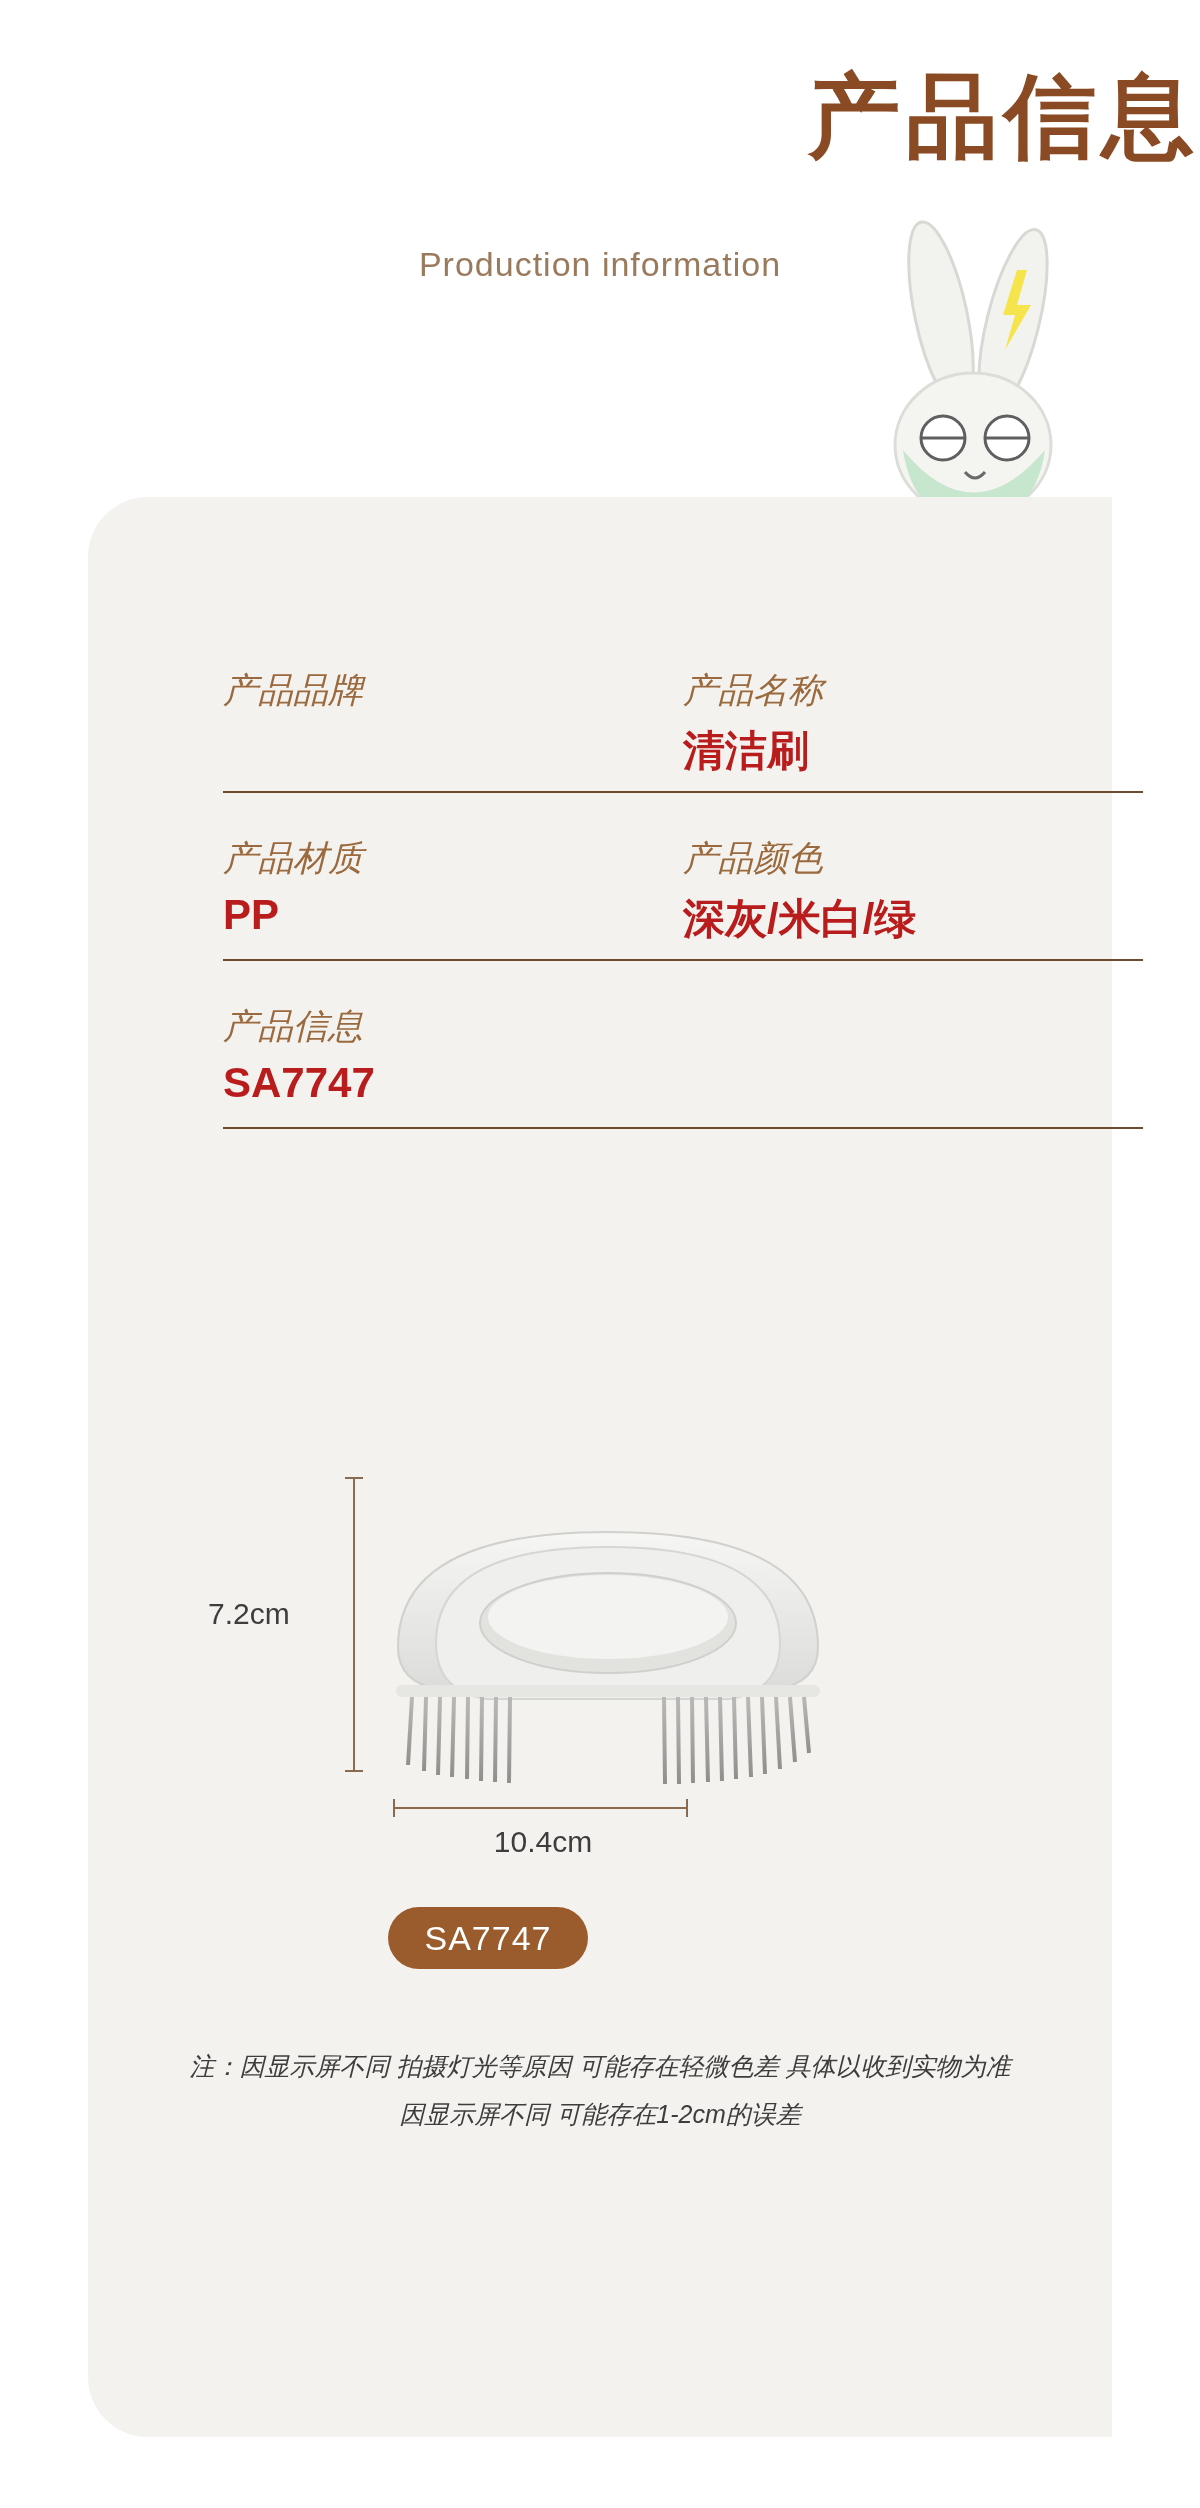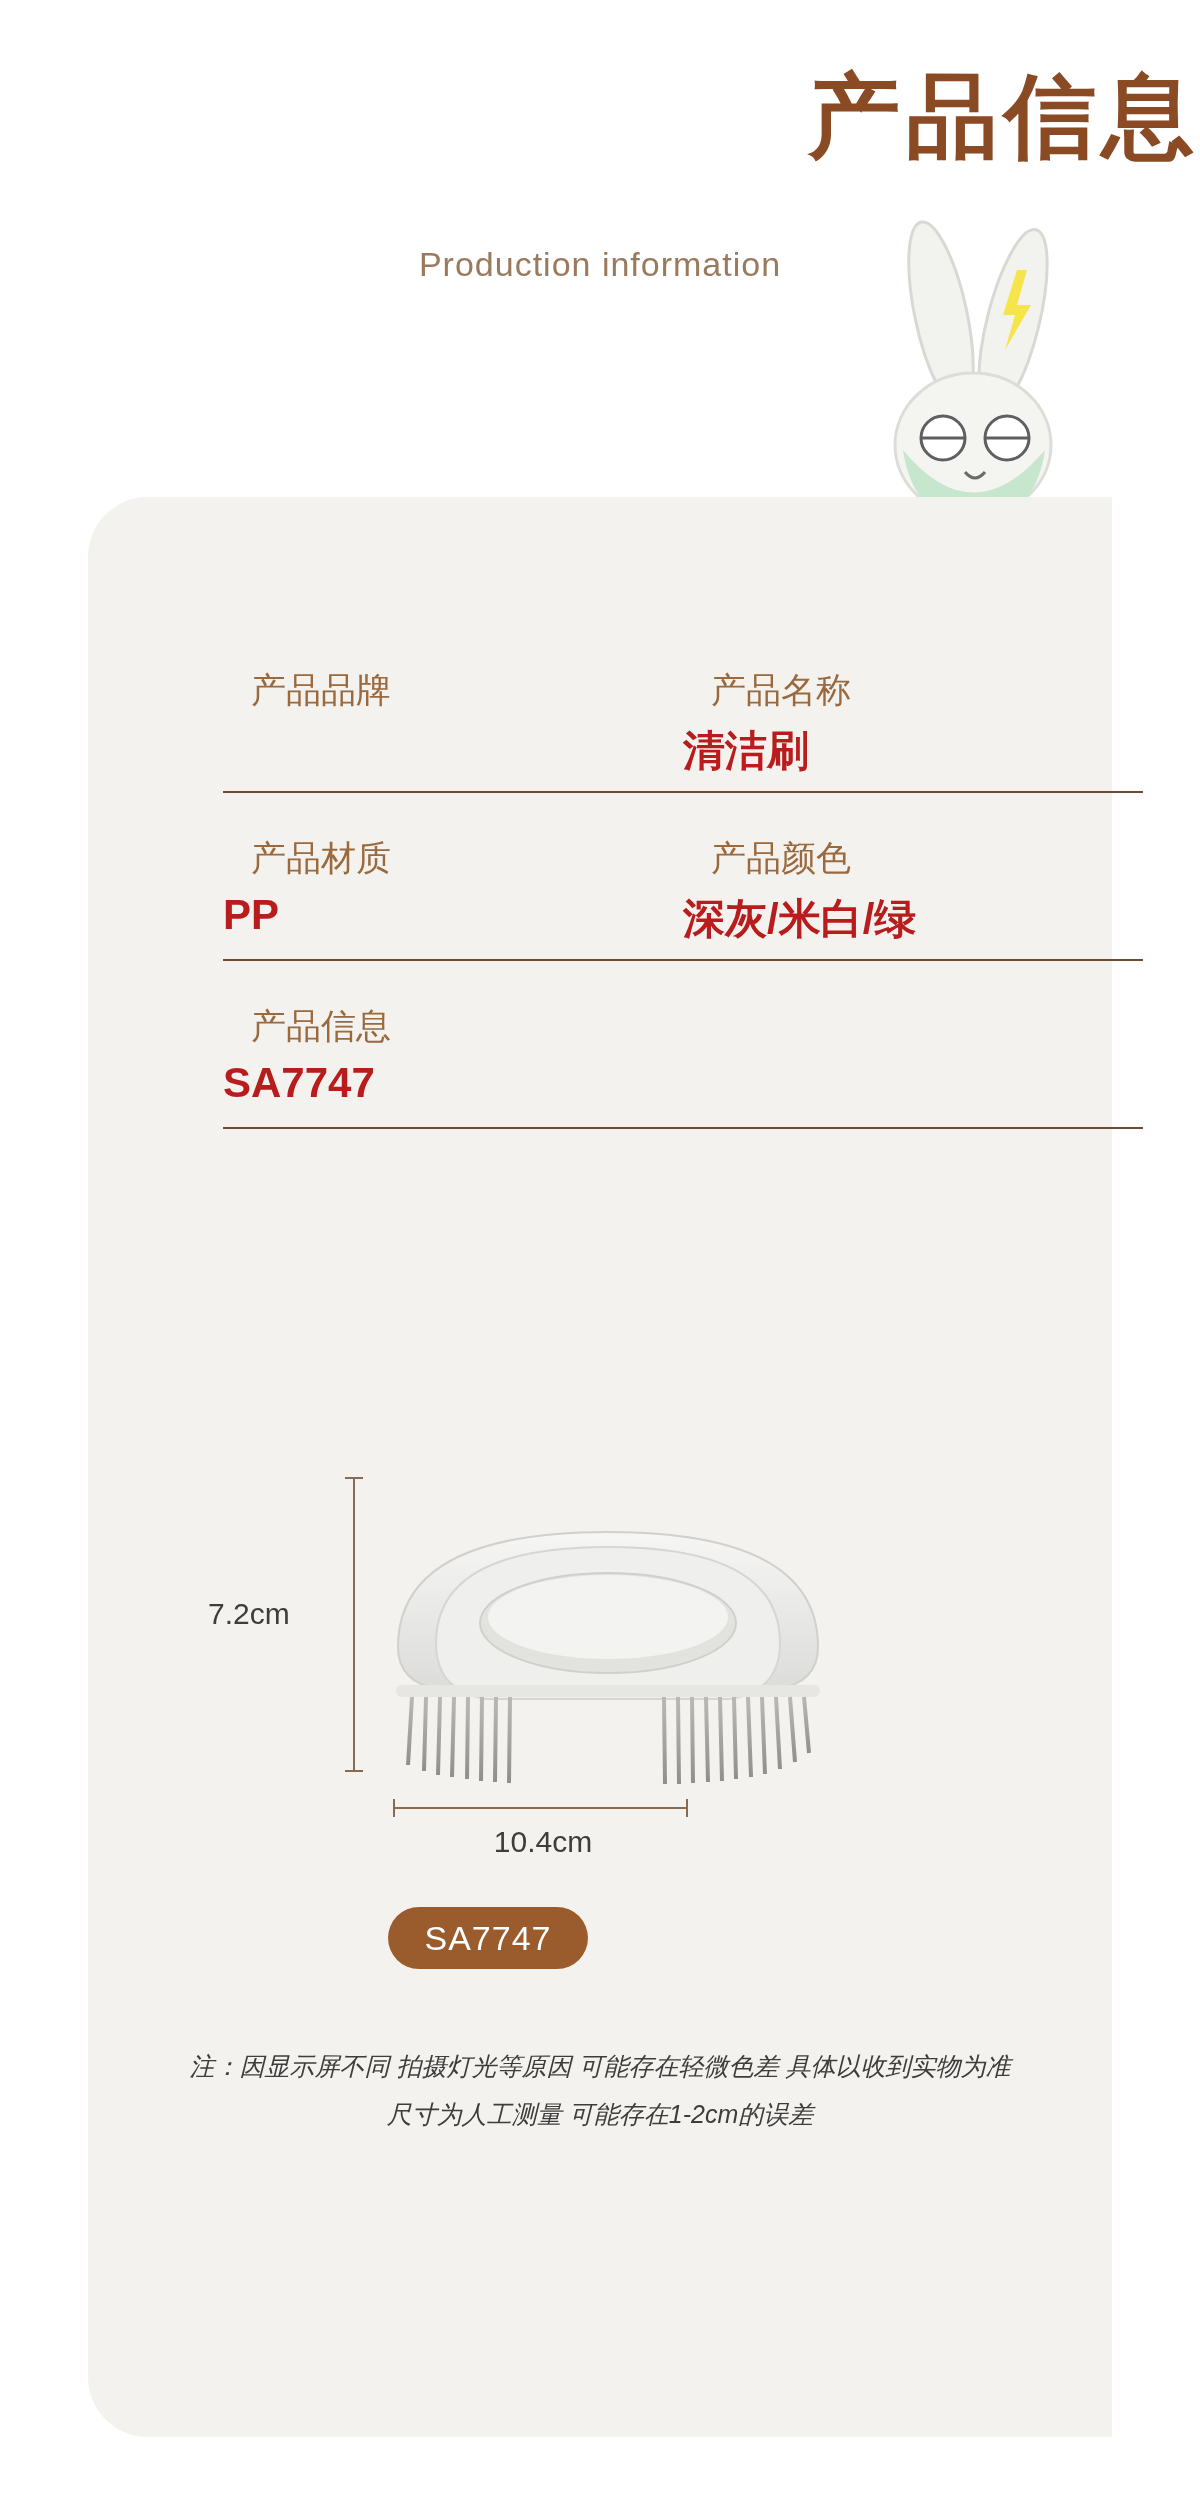--- a/index.html
+++ b/index.html
@@ -84,9 +84,9 @@
   .spec-label {
     font-size: 35px;
     color: #9a6a3e;
+    font-style: italic;
     margin-bottom: 16px;
     height: 40px;
-    margin-left: 28px;
   }
   .spec-value {
     font-size: 42px;

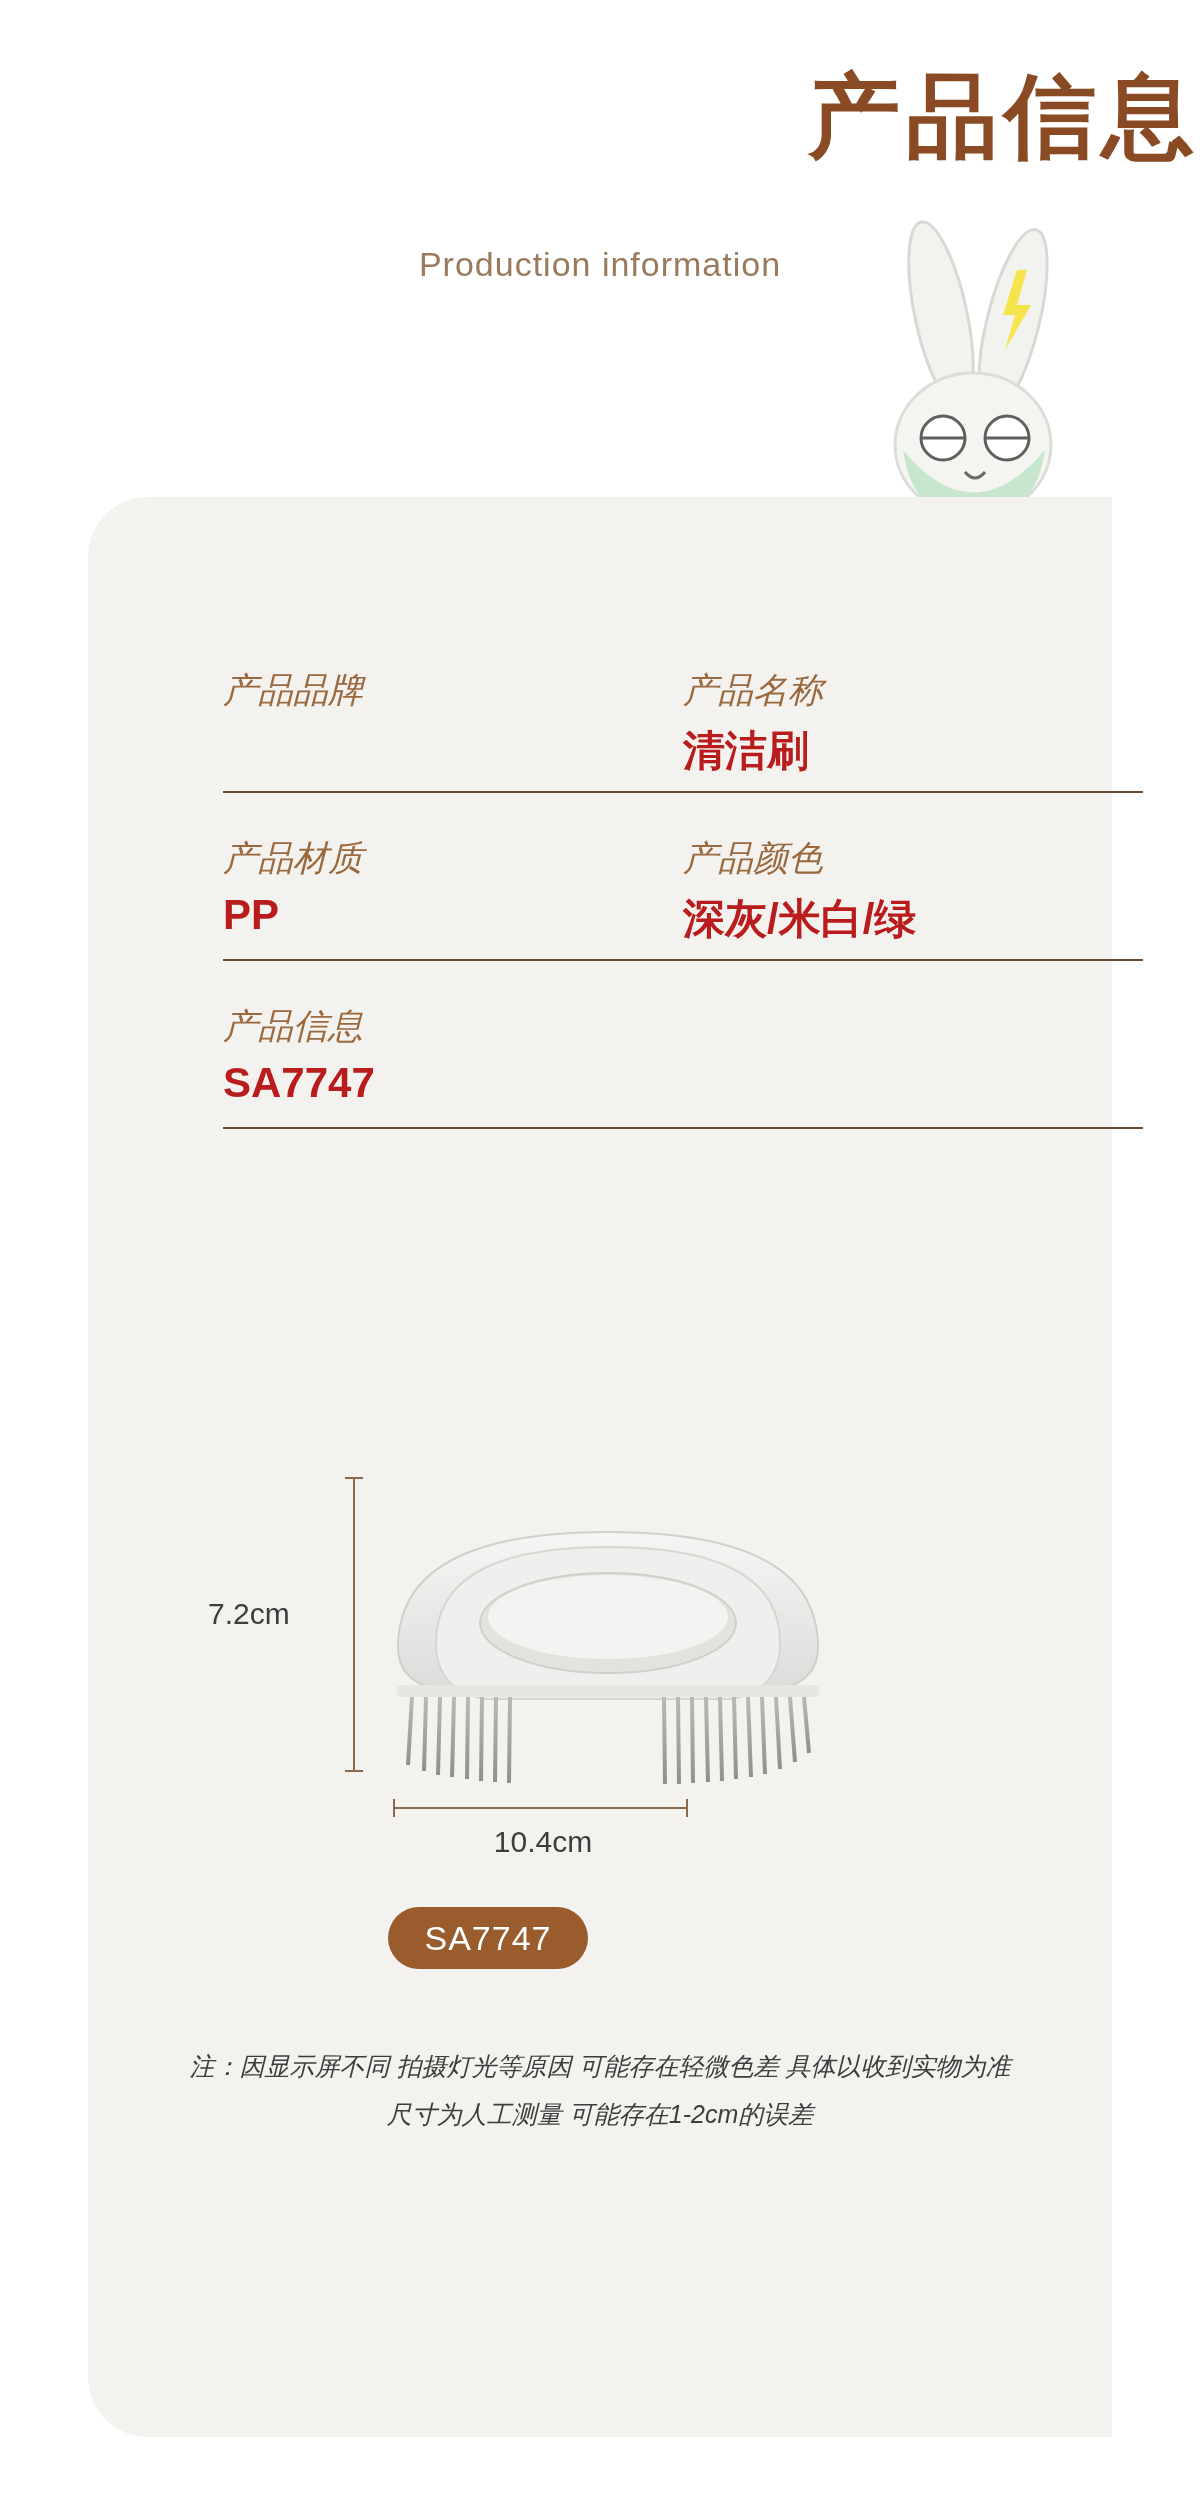--- a/index.html
+++ b/index.html
@@ -335,7 +335,7 @@
 
     <div class="note">
       <span class="note-line">注：因显示屏不同 拍摄灯光等原因 可能存在轻微色差 具体以收到实物为准</span>
-      <span class="note-line">尺寸为人工测量 可能存在1-2cm的误差</span>
+      <span class="note-line">因显示屏不同 可能存在1-2cm的误差</span>
     </div>
 
   </div>

